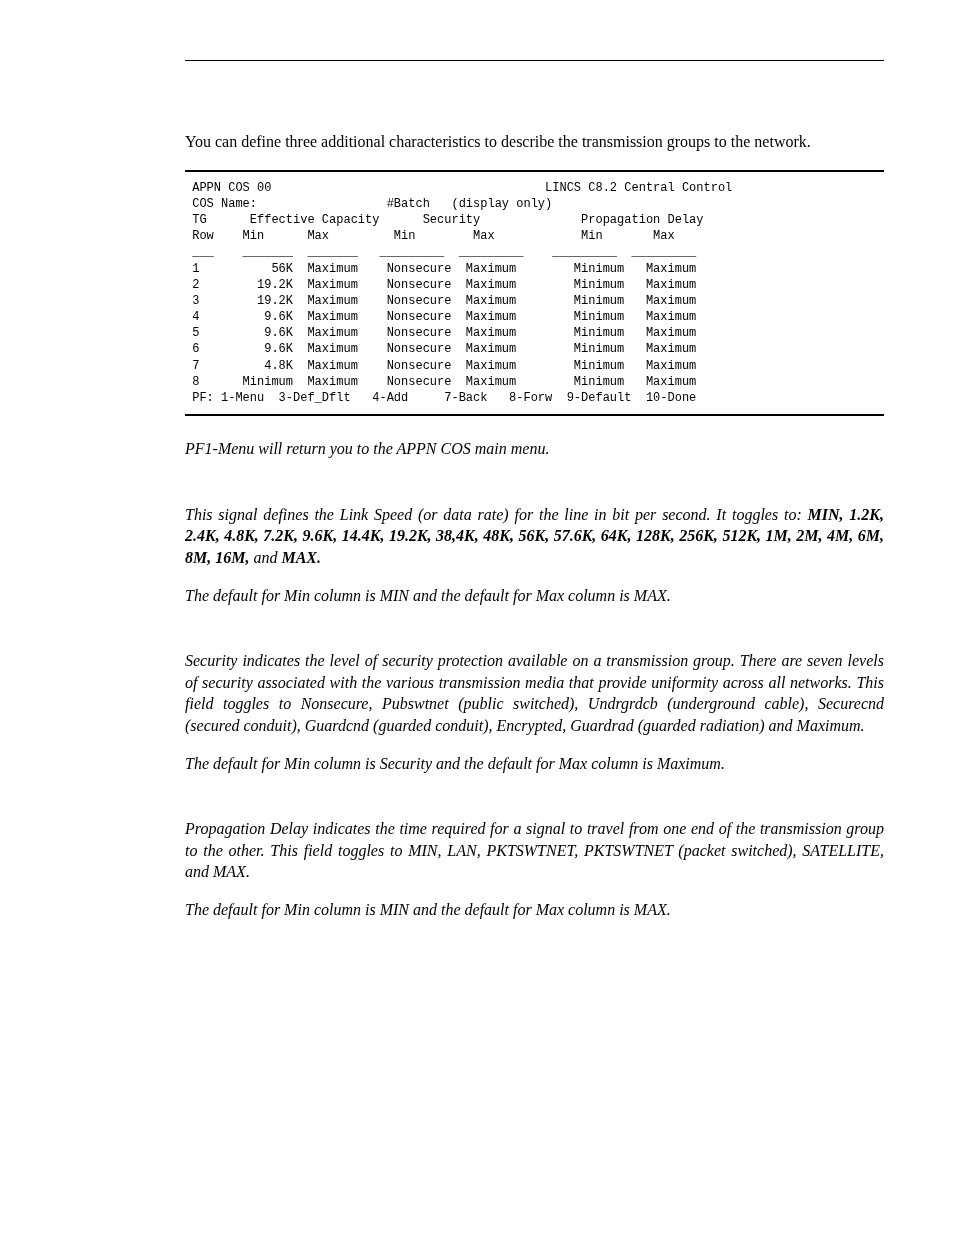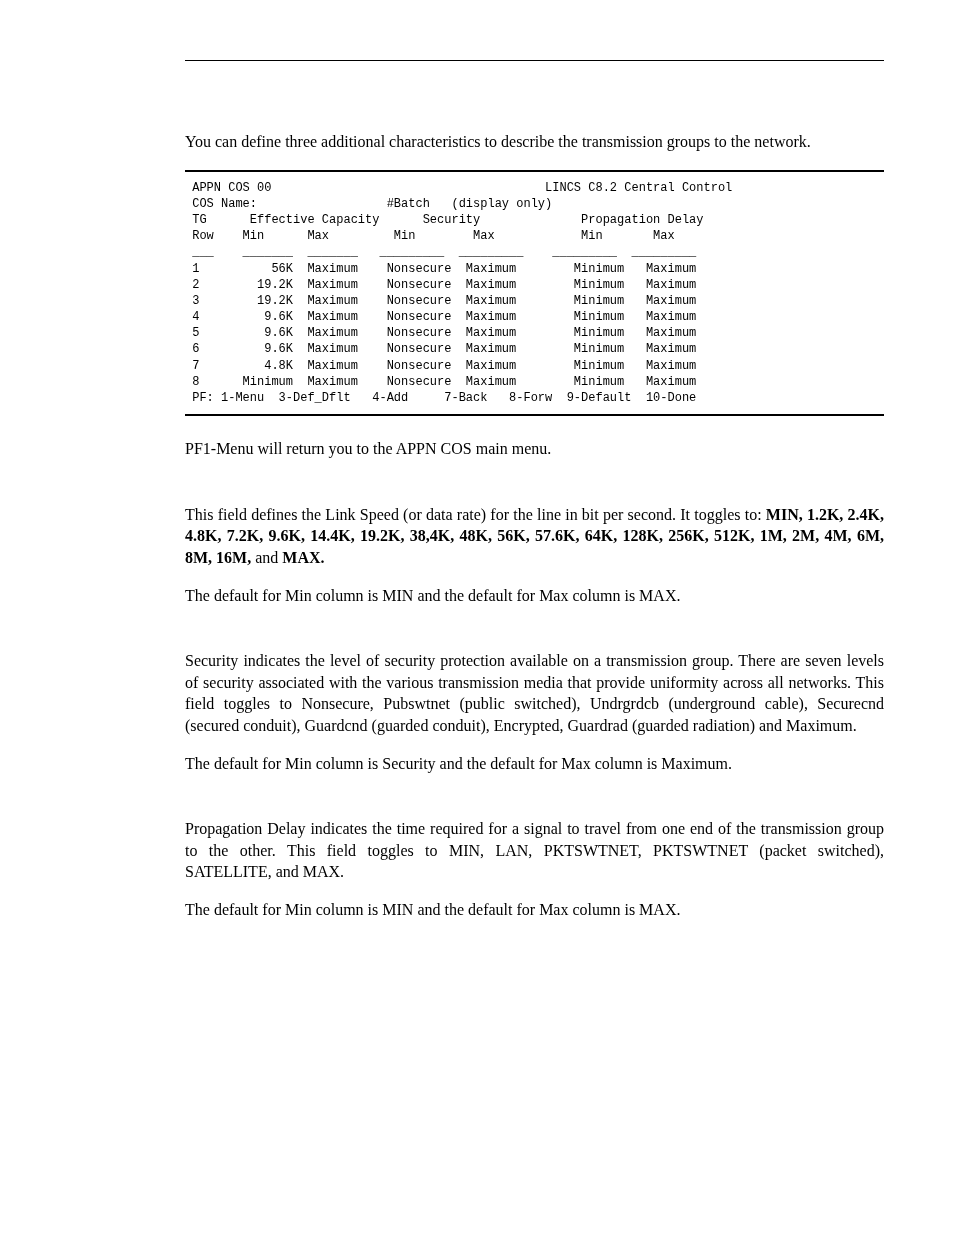--- a/index.html
+++ b/index.html
@@ -34,6 +34,7 @@
     .para {
       text-align: justify;
       margin-bottom: 16px;
+      font-style: italic;
     }
     .section-gap {
       margin-top: 44px;

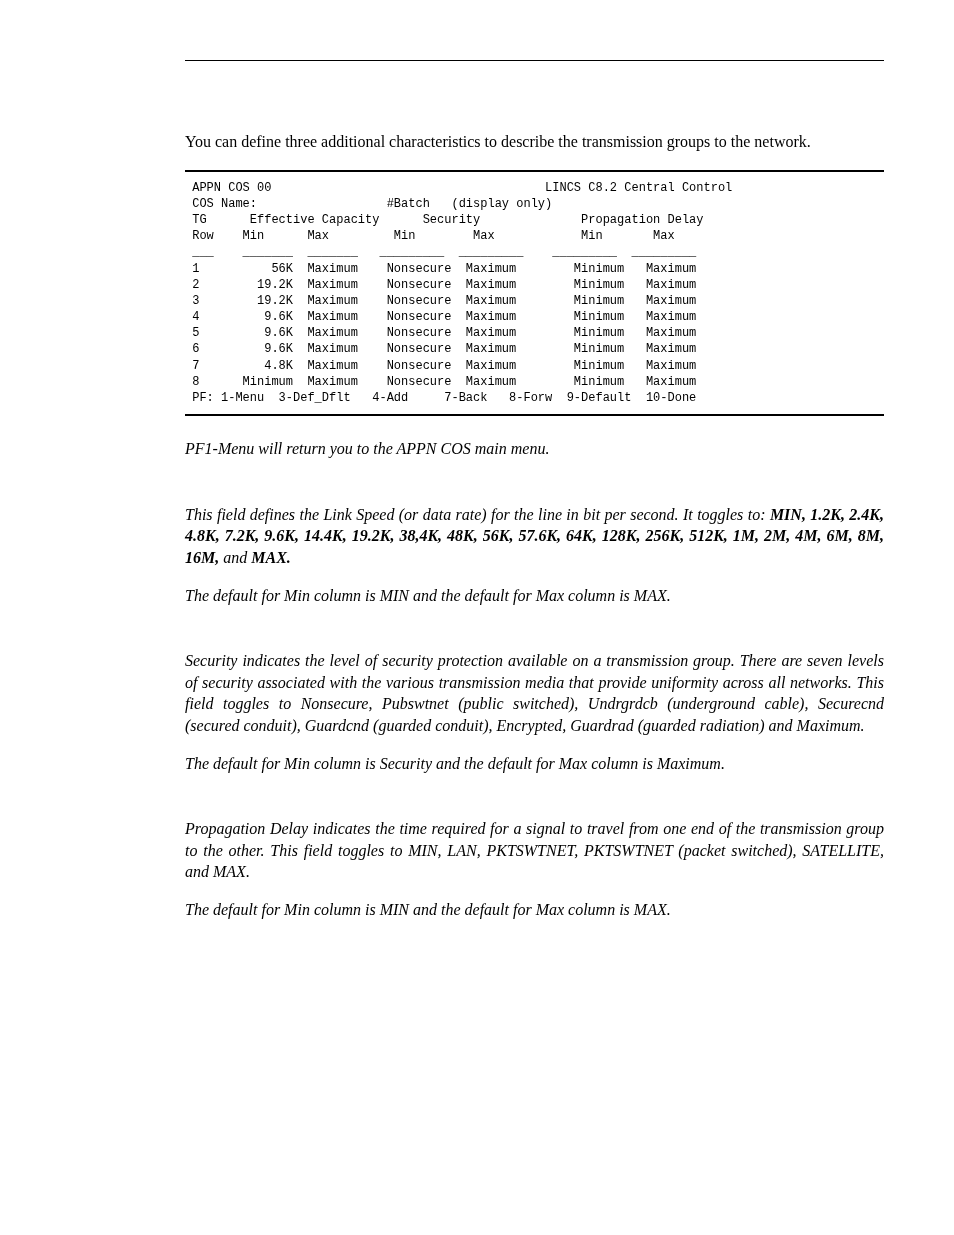--- a/index.html
+++ b/index.html
@@ -65,7 +65,7 @@
 <div class="para">PF1-Menu will return you to the APPN COS main menu.</div>
 
 <div class="para section-gap">
-  <span>This field defines the Link Speed (or data rate) for the line in bit per second. It toggles to: </span><b>MIN, 1.2K, 2.4K, 4.8K, 7.2K, 9.6K, 14.4K, 19.2K, 38,4K, 48K, 56K, 57.6K, 64K, 128K, 256K, 512K, 1M, 2M, 4M, 6M, 8M, 16M,</b><span> and </span><b>MAX.</b>
+  <span>This signal defines the Link Speed (or data rate) for the line in bit per second. It toggles to: </span><b>MIN, 1.2K, 2.4K, 4.8K, 7.2K, 9.6K, 14.4K, 19.2K, 38,4K, 48K, 56K, 57.6K, 64K, 128K, 256K, 512K, 1M, 2M, 4M, 6M, 8M, 16M,</b><span> and </span><b>MAX.</b>
 </div>
 
 <div class="para">The default for Min column is MIN and the default for Max column is MAX.</div>

